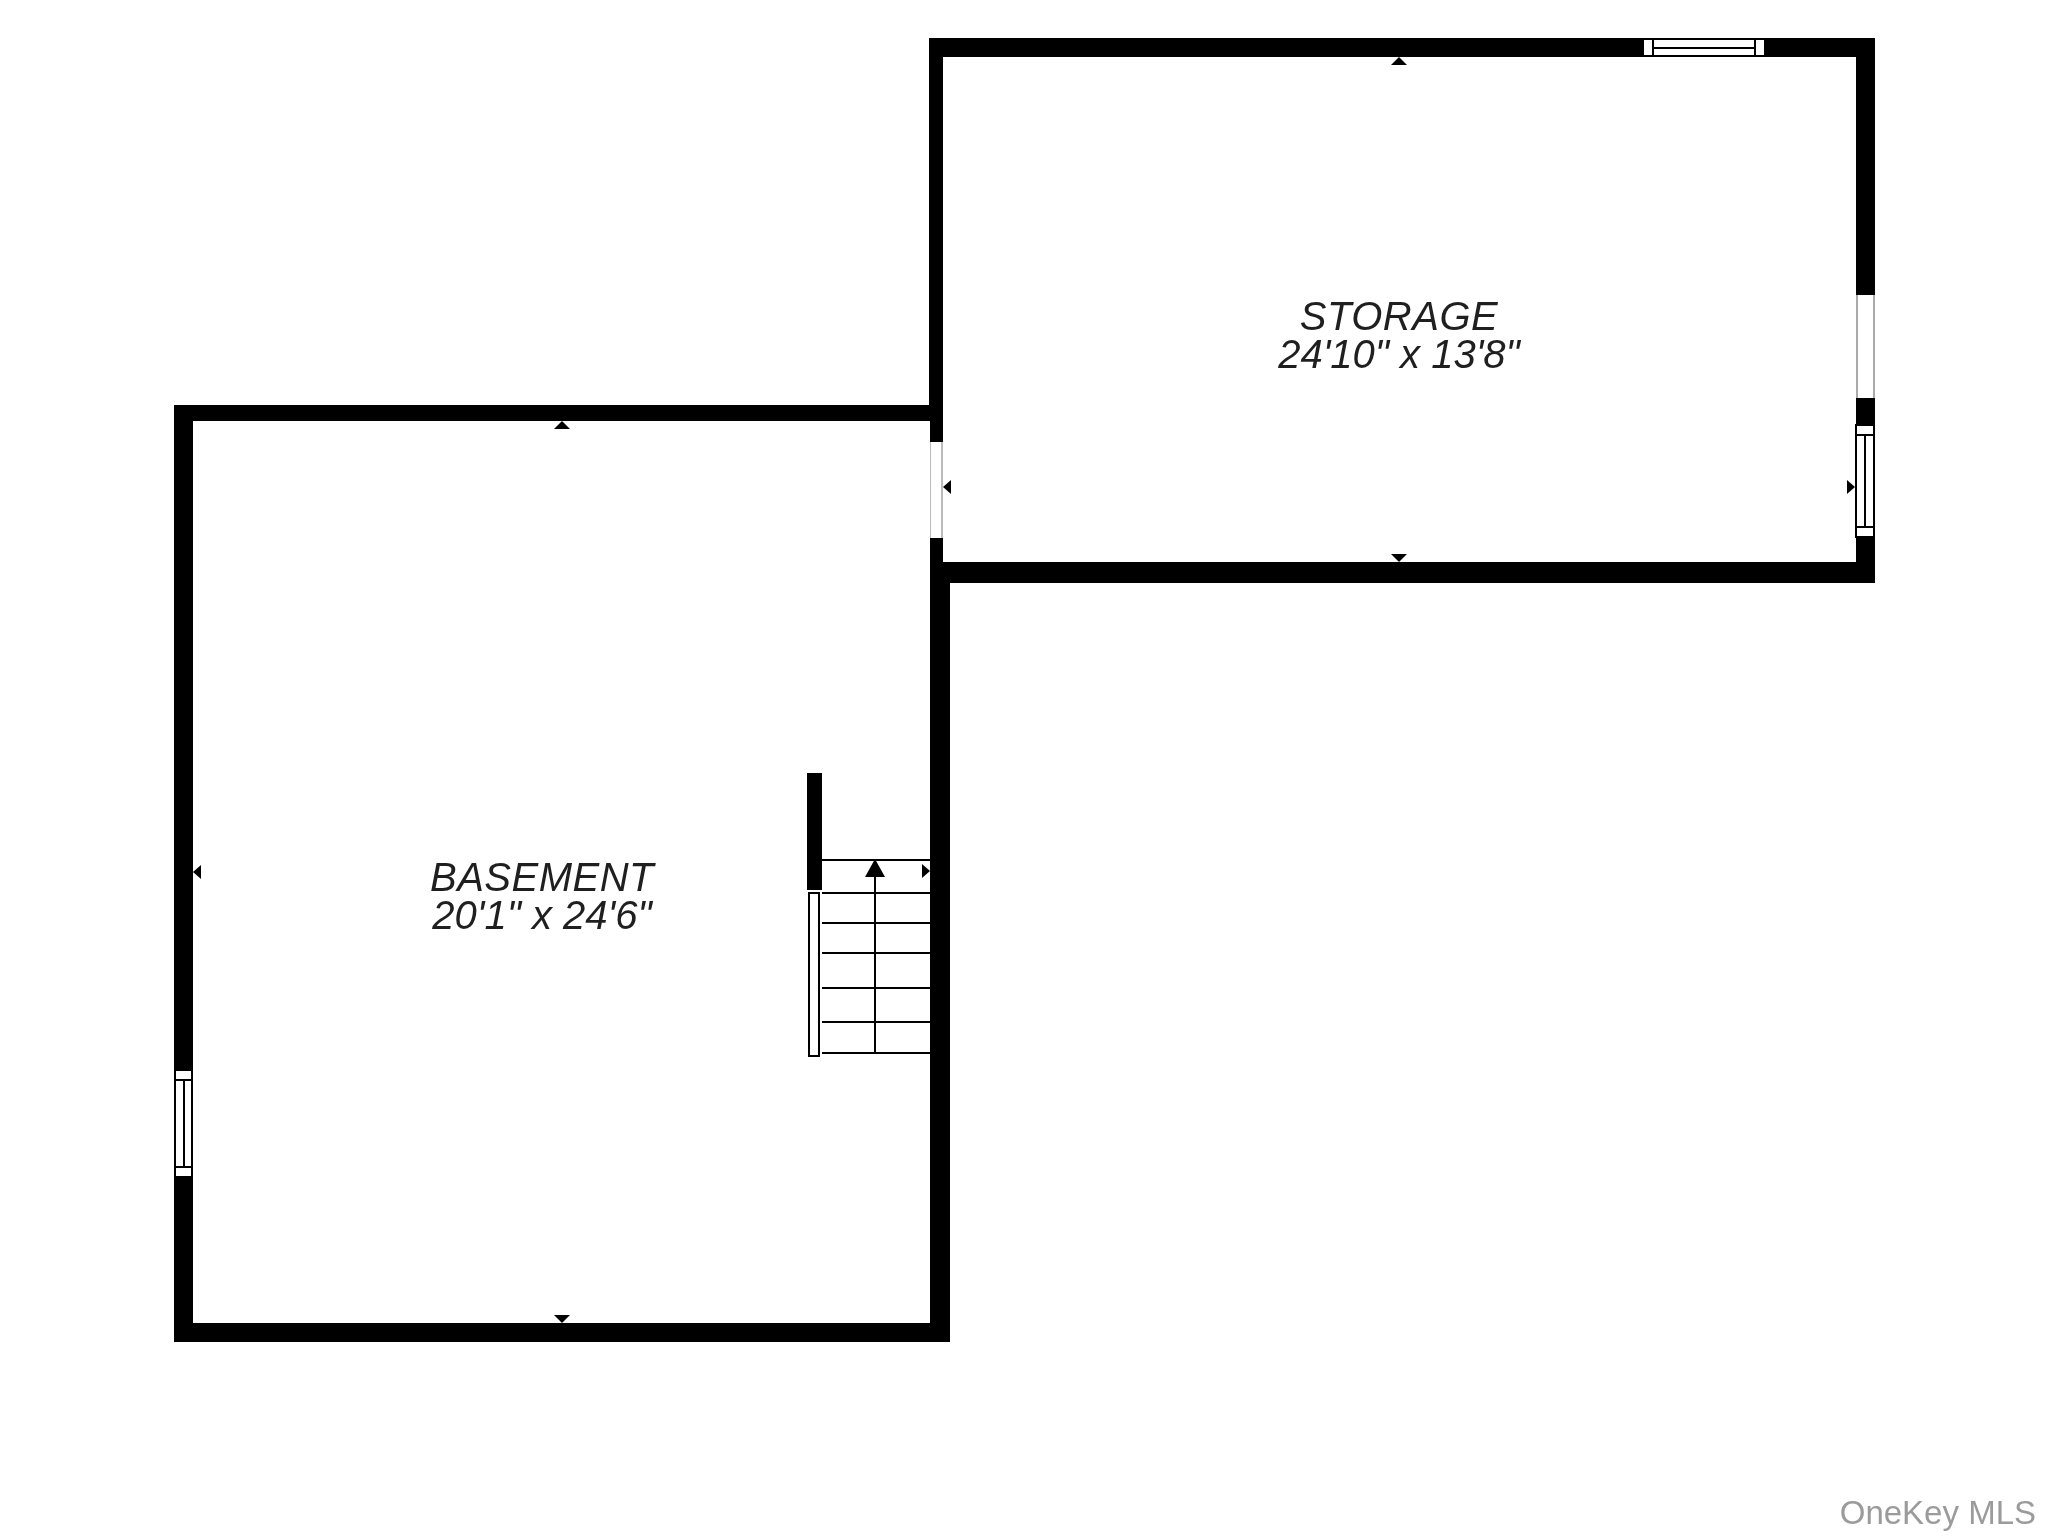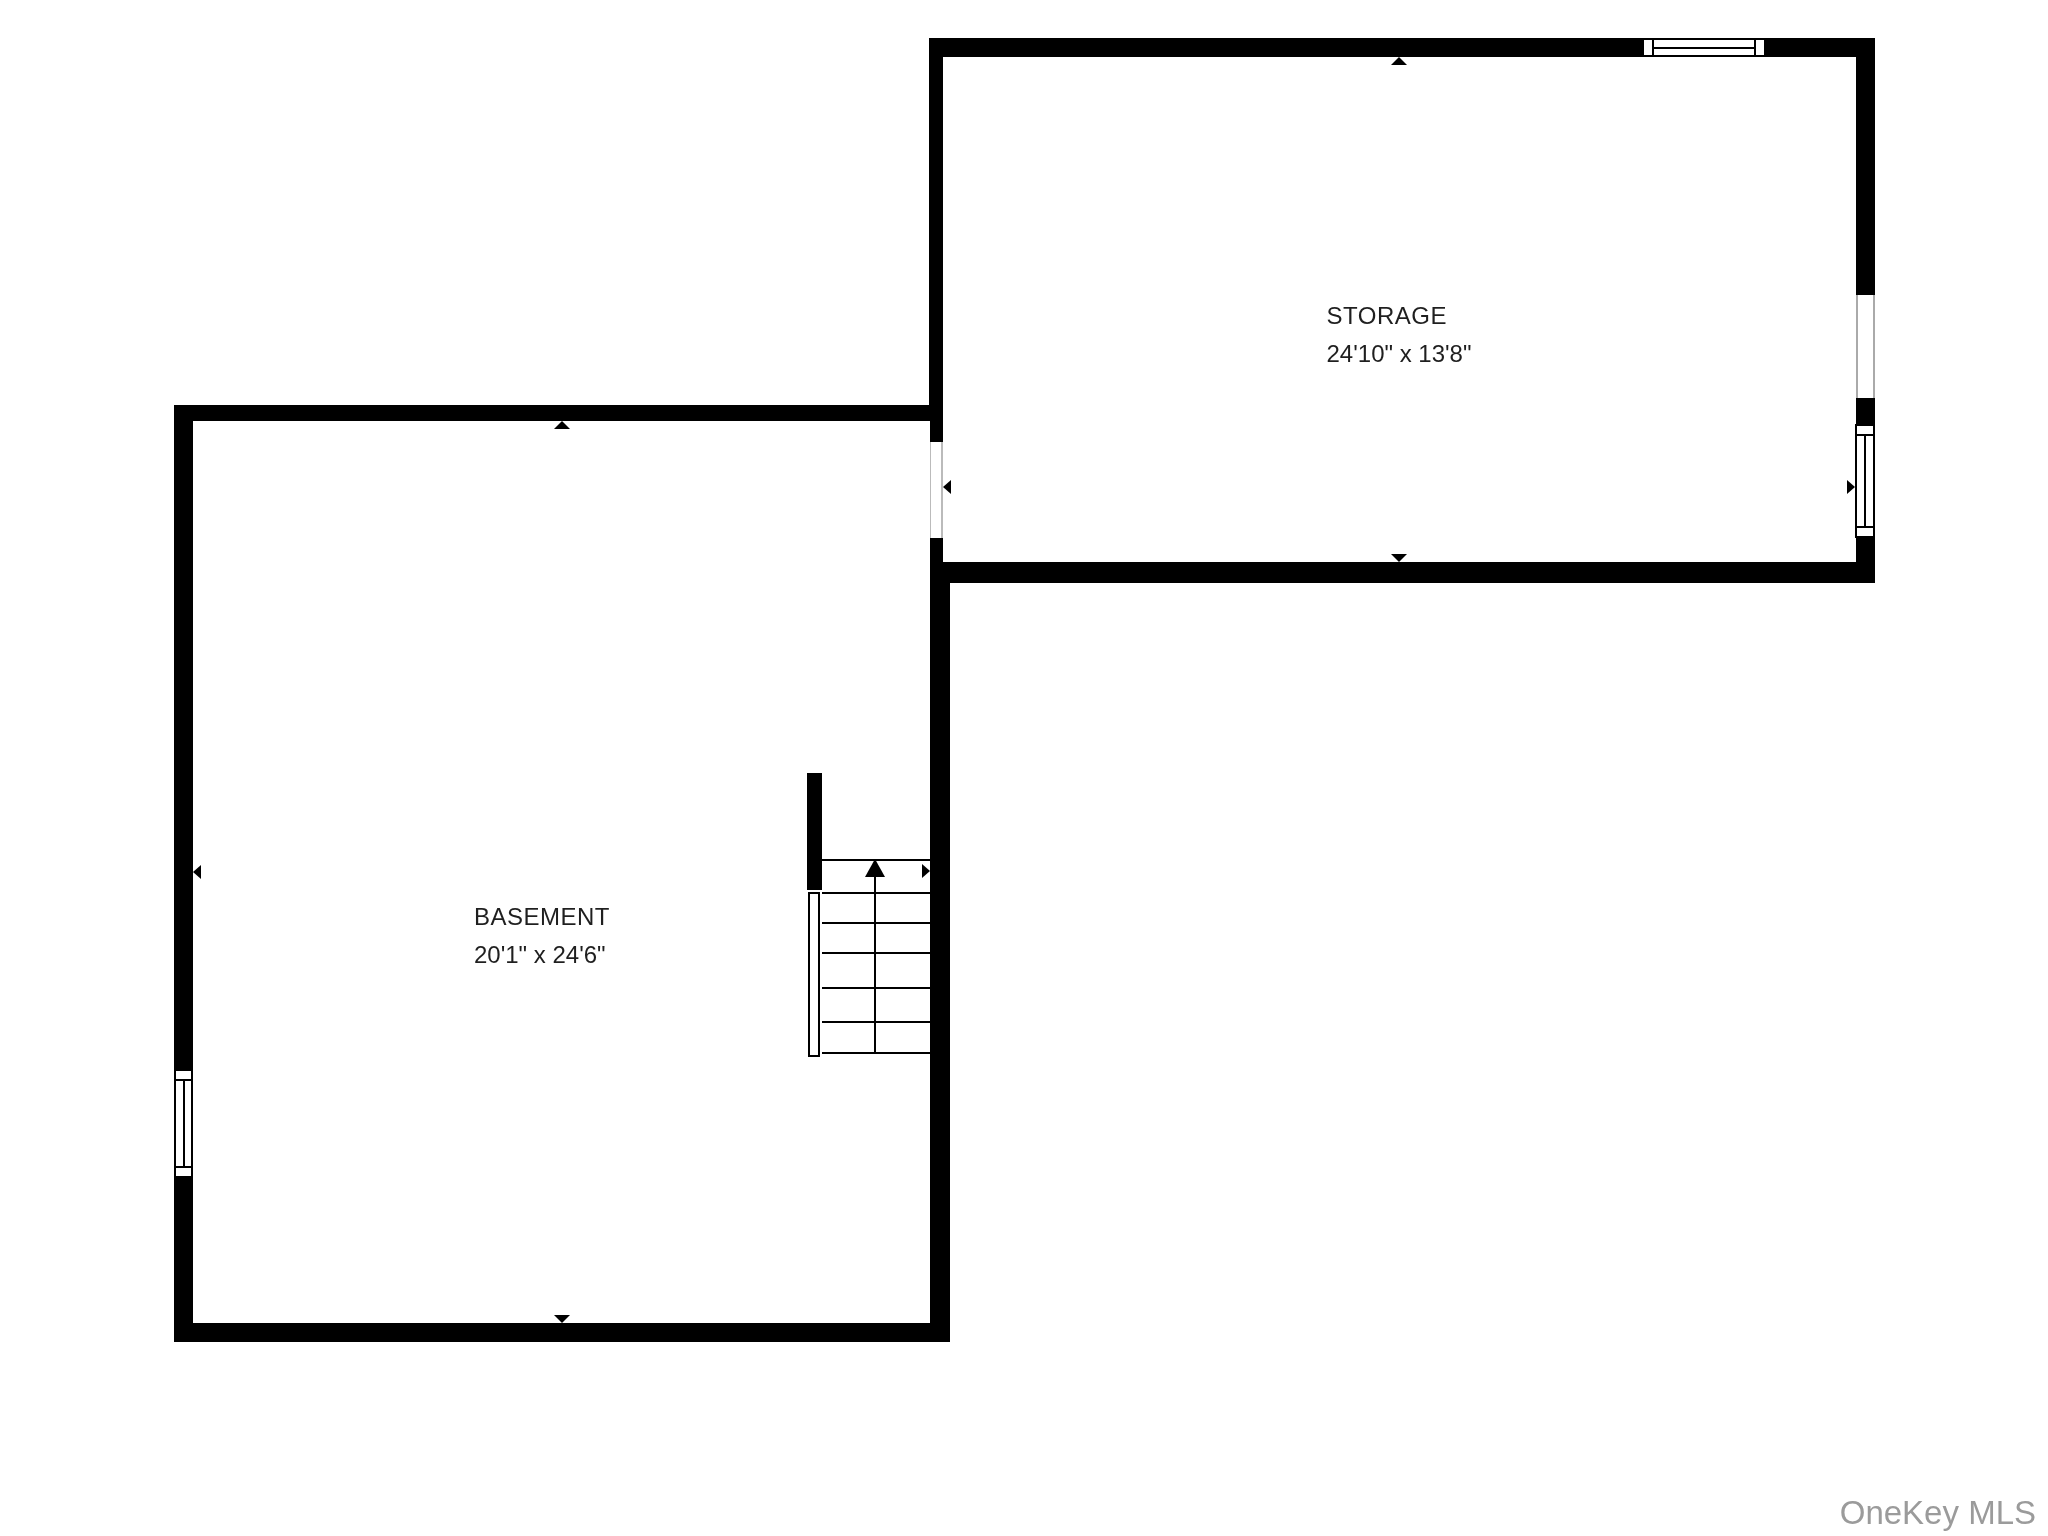--- a/index.html
+++ b/index.html
@@ -35,8 +35,8 @@
   
   .room-label{
     position:absolute;transform:translateX(-50%);
-    text-align:left;color:#1f1f1f;
-    font-size:24px;line-height:38px;white-space:nowrap;
+    text-align:center;color:#1f1f1f;
+    font-size:40px;line-height:38px;white-space:nowrap;font-style:italic;
   }
   .room-label .room-name{letter-spacing:0.5px;}
   .footer-note{

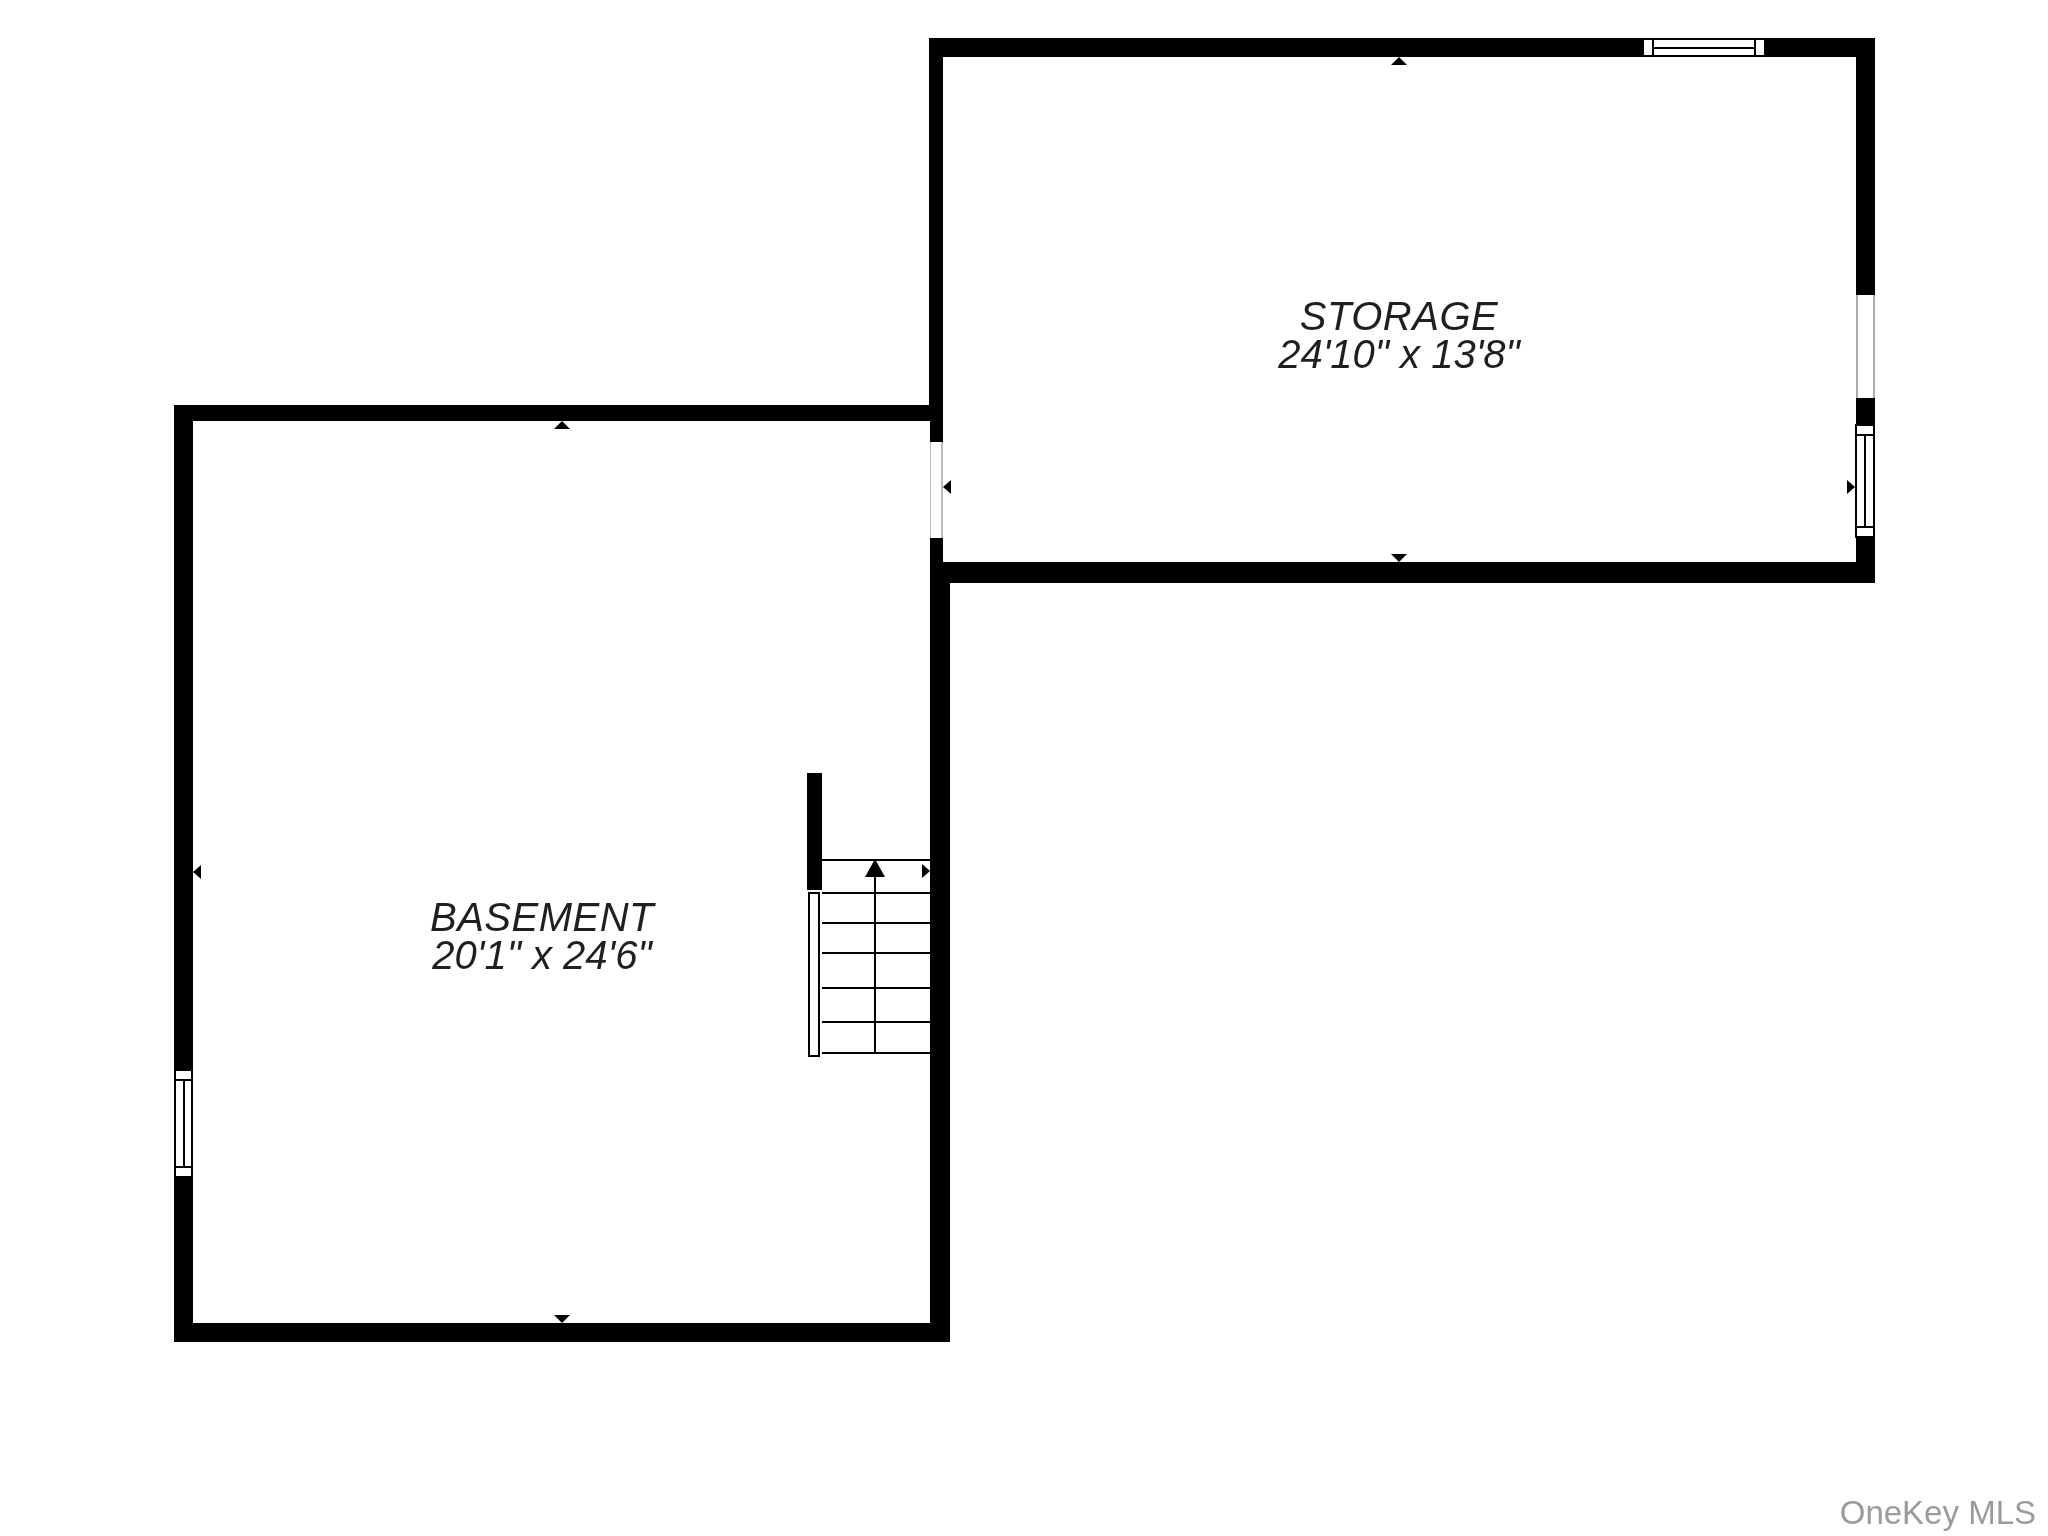--- a/index.html
+++ b/index.html
@@ -110,7 +110,7 @@
   <div class="tri left" style="left:193px;top:865px;"></div>
   <div class="tri right" style="left:922px;top:864px;"></div>
 
-  <div class="room-label" style="left:542px;top:858px;margin-top:40px;">
+  <div class="room-label" style="left:542px;top:858px;">
     <div class="room-name">BASEMENT</div>
     <div class="room-dims">20'1" x 24'6"</div>
   </div>

